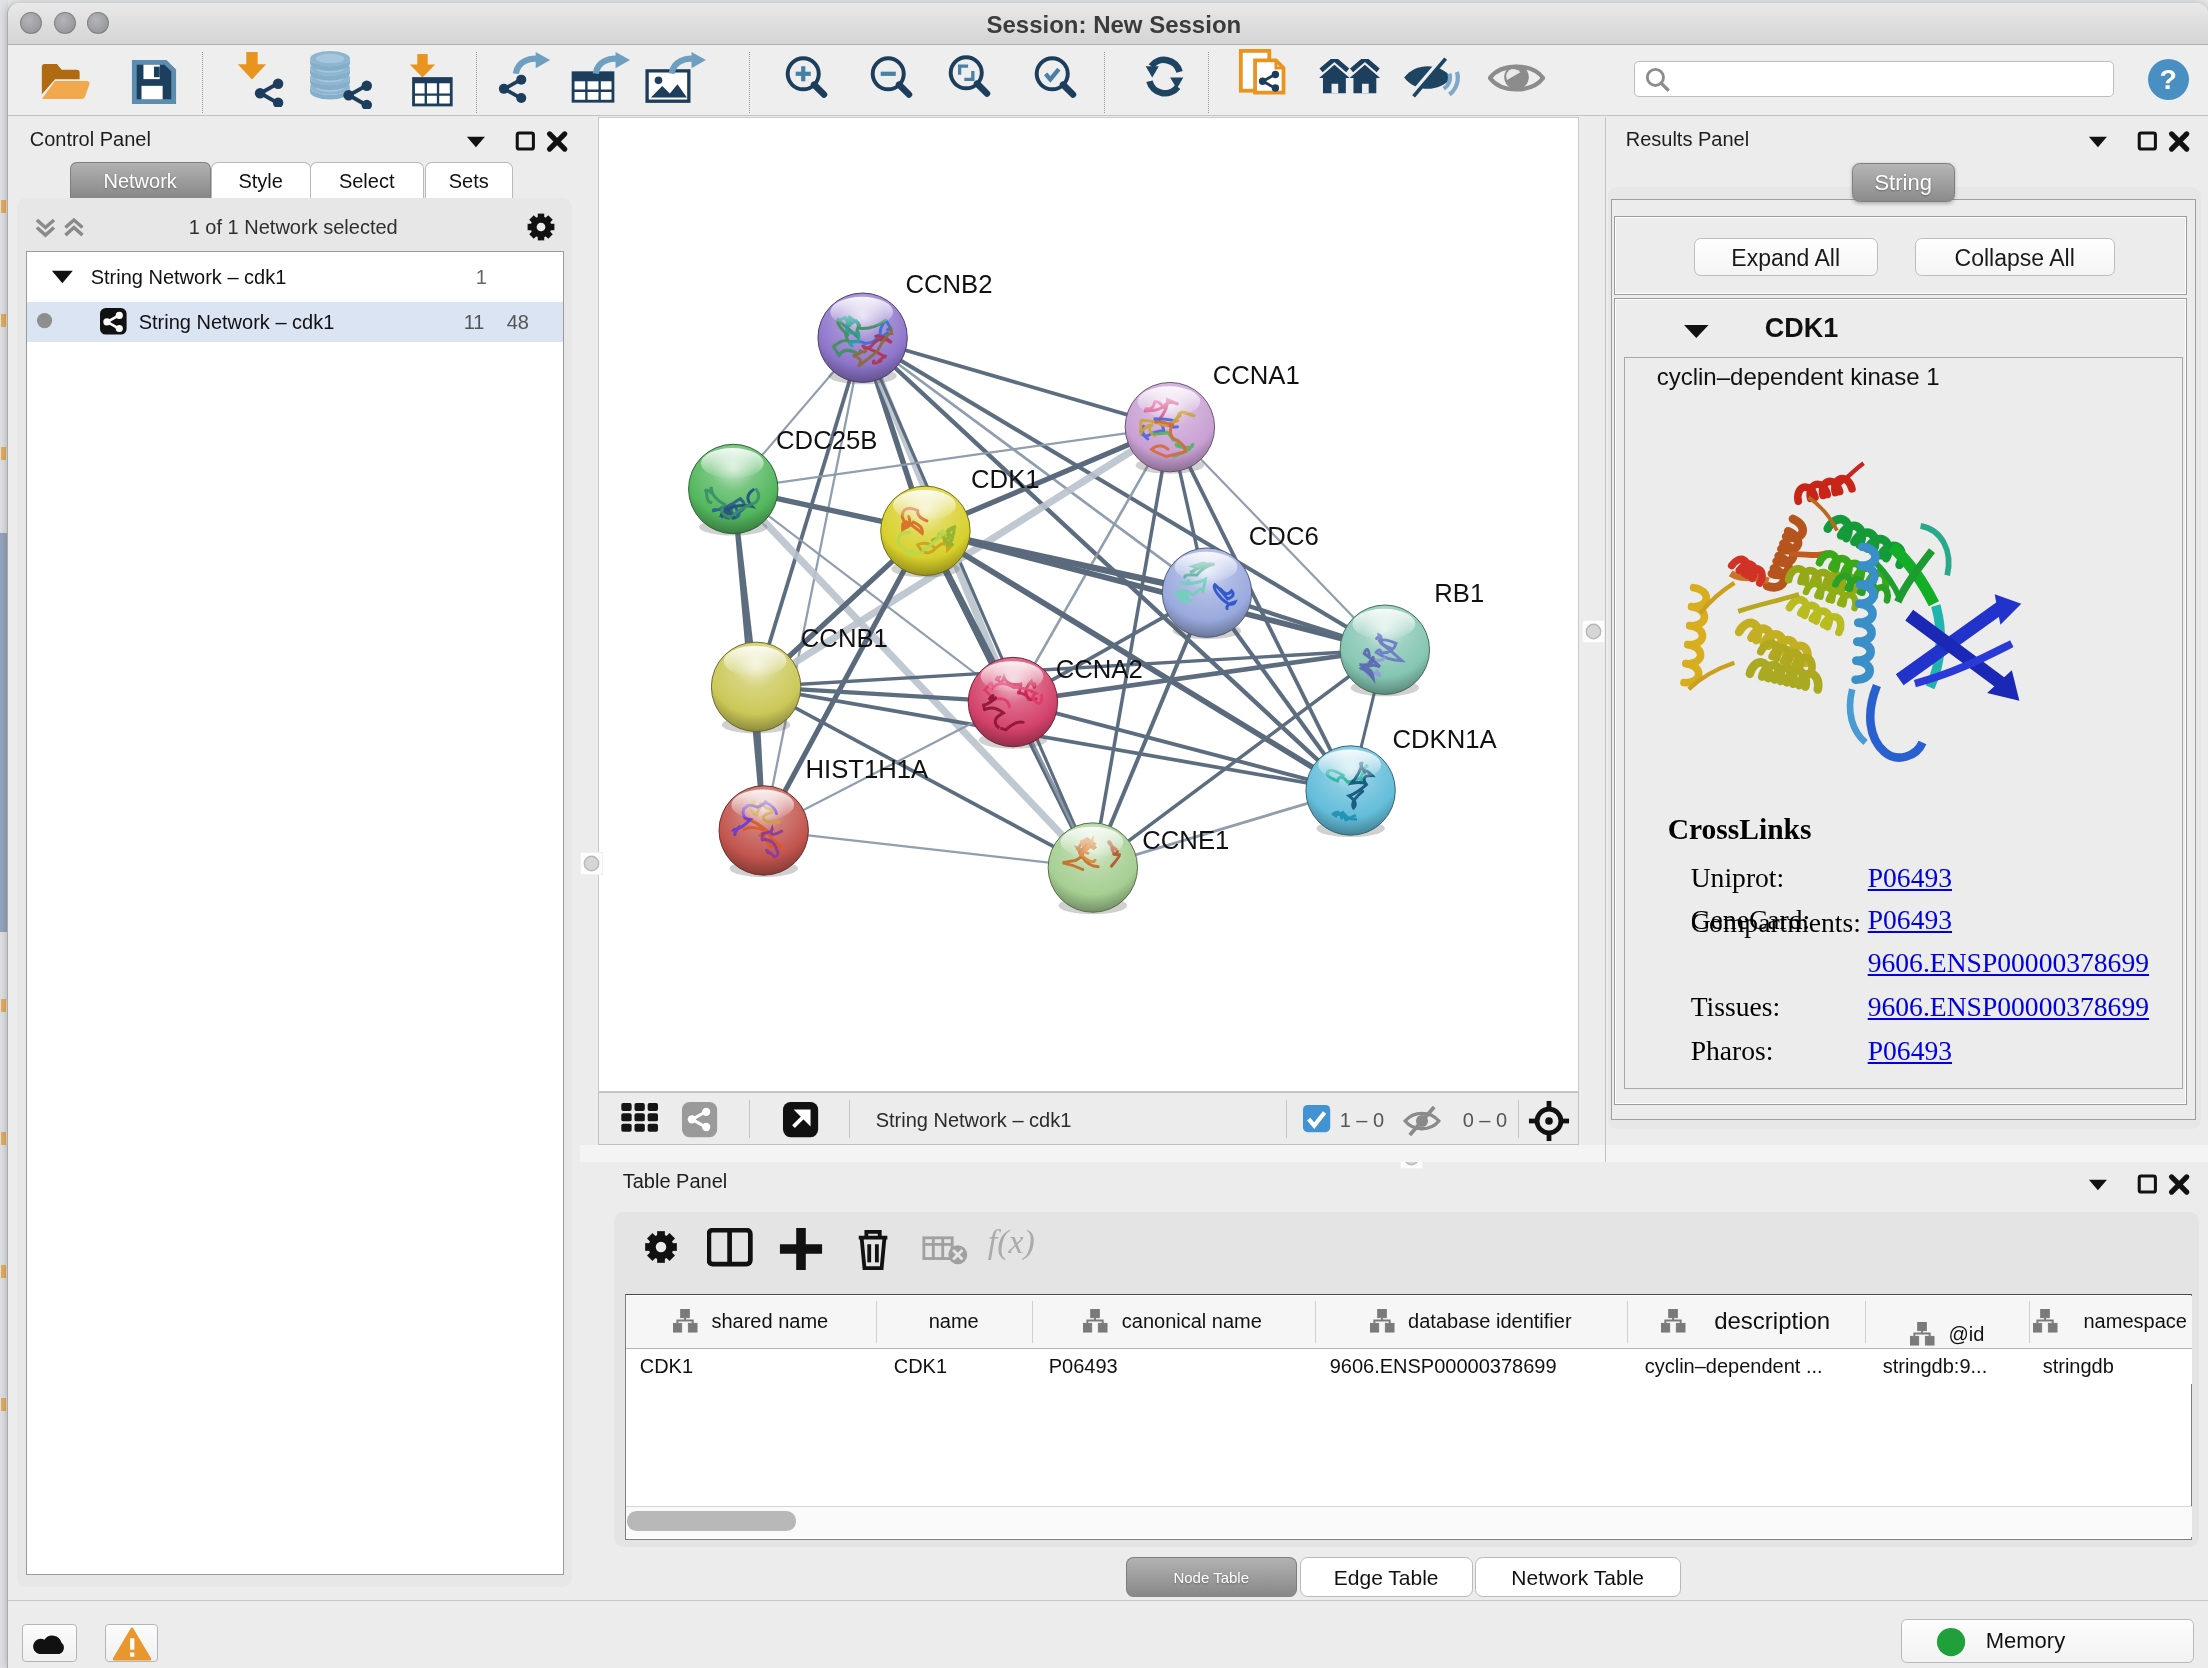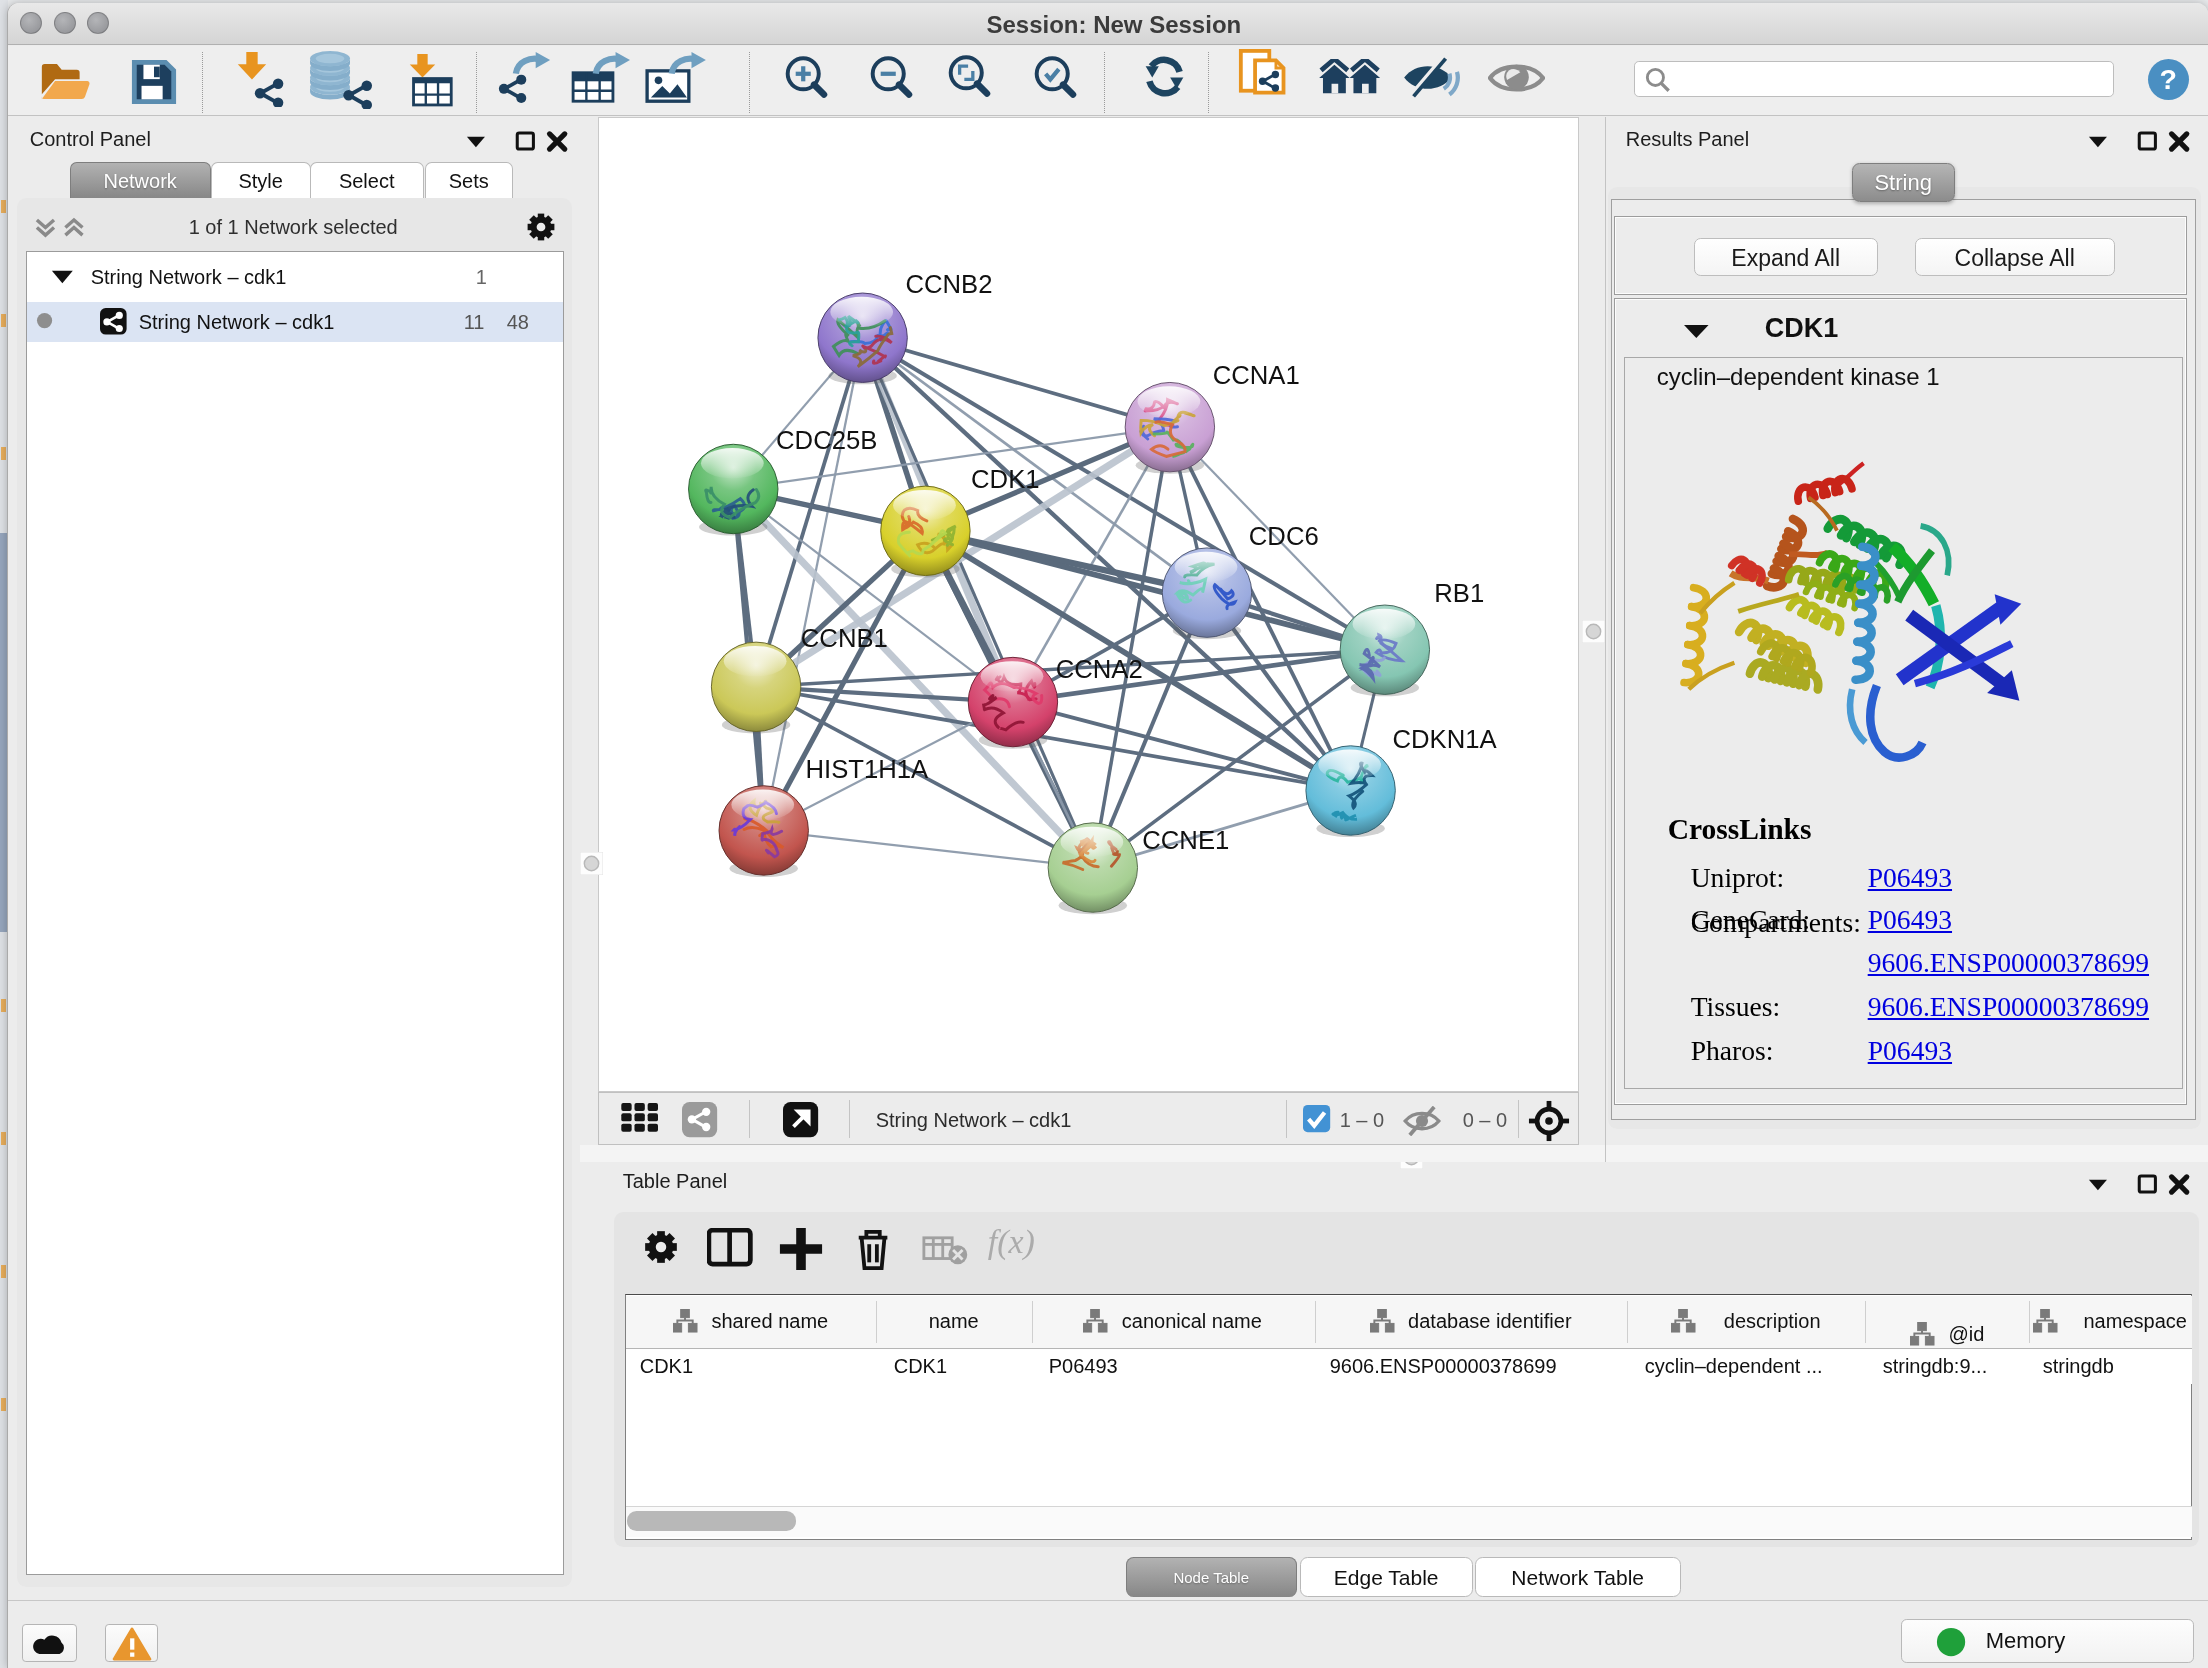--- a/index.html
+++ b/index.html
@@ -807,7 +807,7 @@
       </svg>
       <span>database identifier</span>
     </div>
-    <div class="abs" style="left:1619px;top:1294px;width:238px;height:49px;display:flex;align-items:center;justify-content:center;gap:28px;font-size:20px;color:#111;overflow:hidden;">
+    <div class="abs" style="left:1619px;top:1294px;width:238px;height:49px;display:flex;align-items:center;justify-content:center;gap:28px;font-size:24px;color:#111;overflow:hidden;">
       <svg width="25" height="24" style="flex:none" xmlns="http://www.w3.org/2000/svg" viewBox="0 0 26 25">
         <g transform="translate(0,0)" fill="#7a7a7a" stroke="#7a7a7a">
           <rect x="8" y="0" width="9" height="9"></rect>

